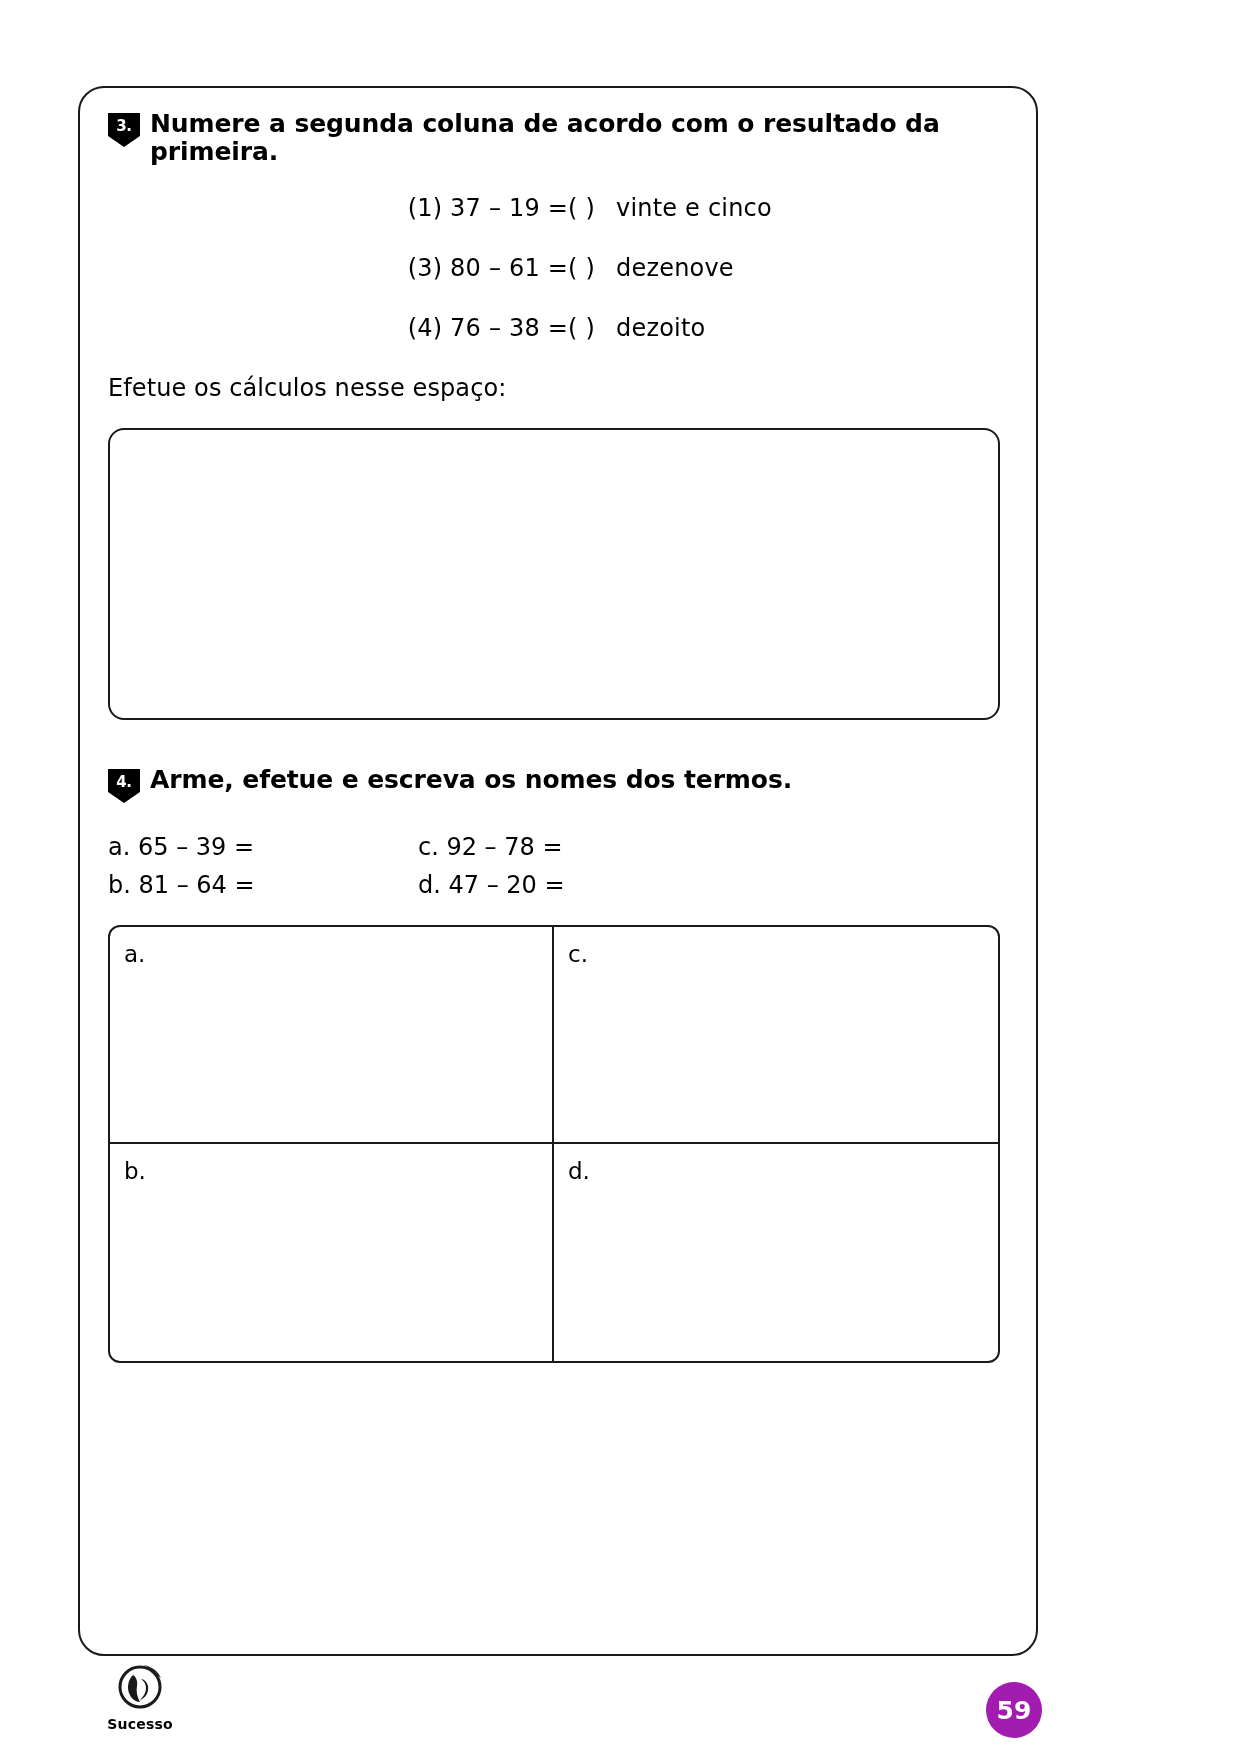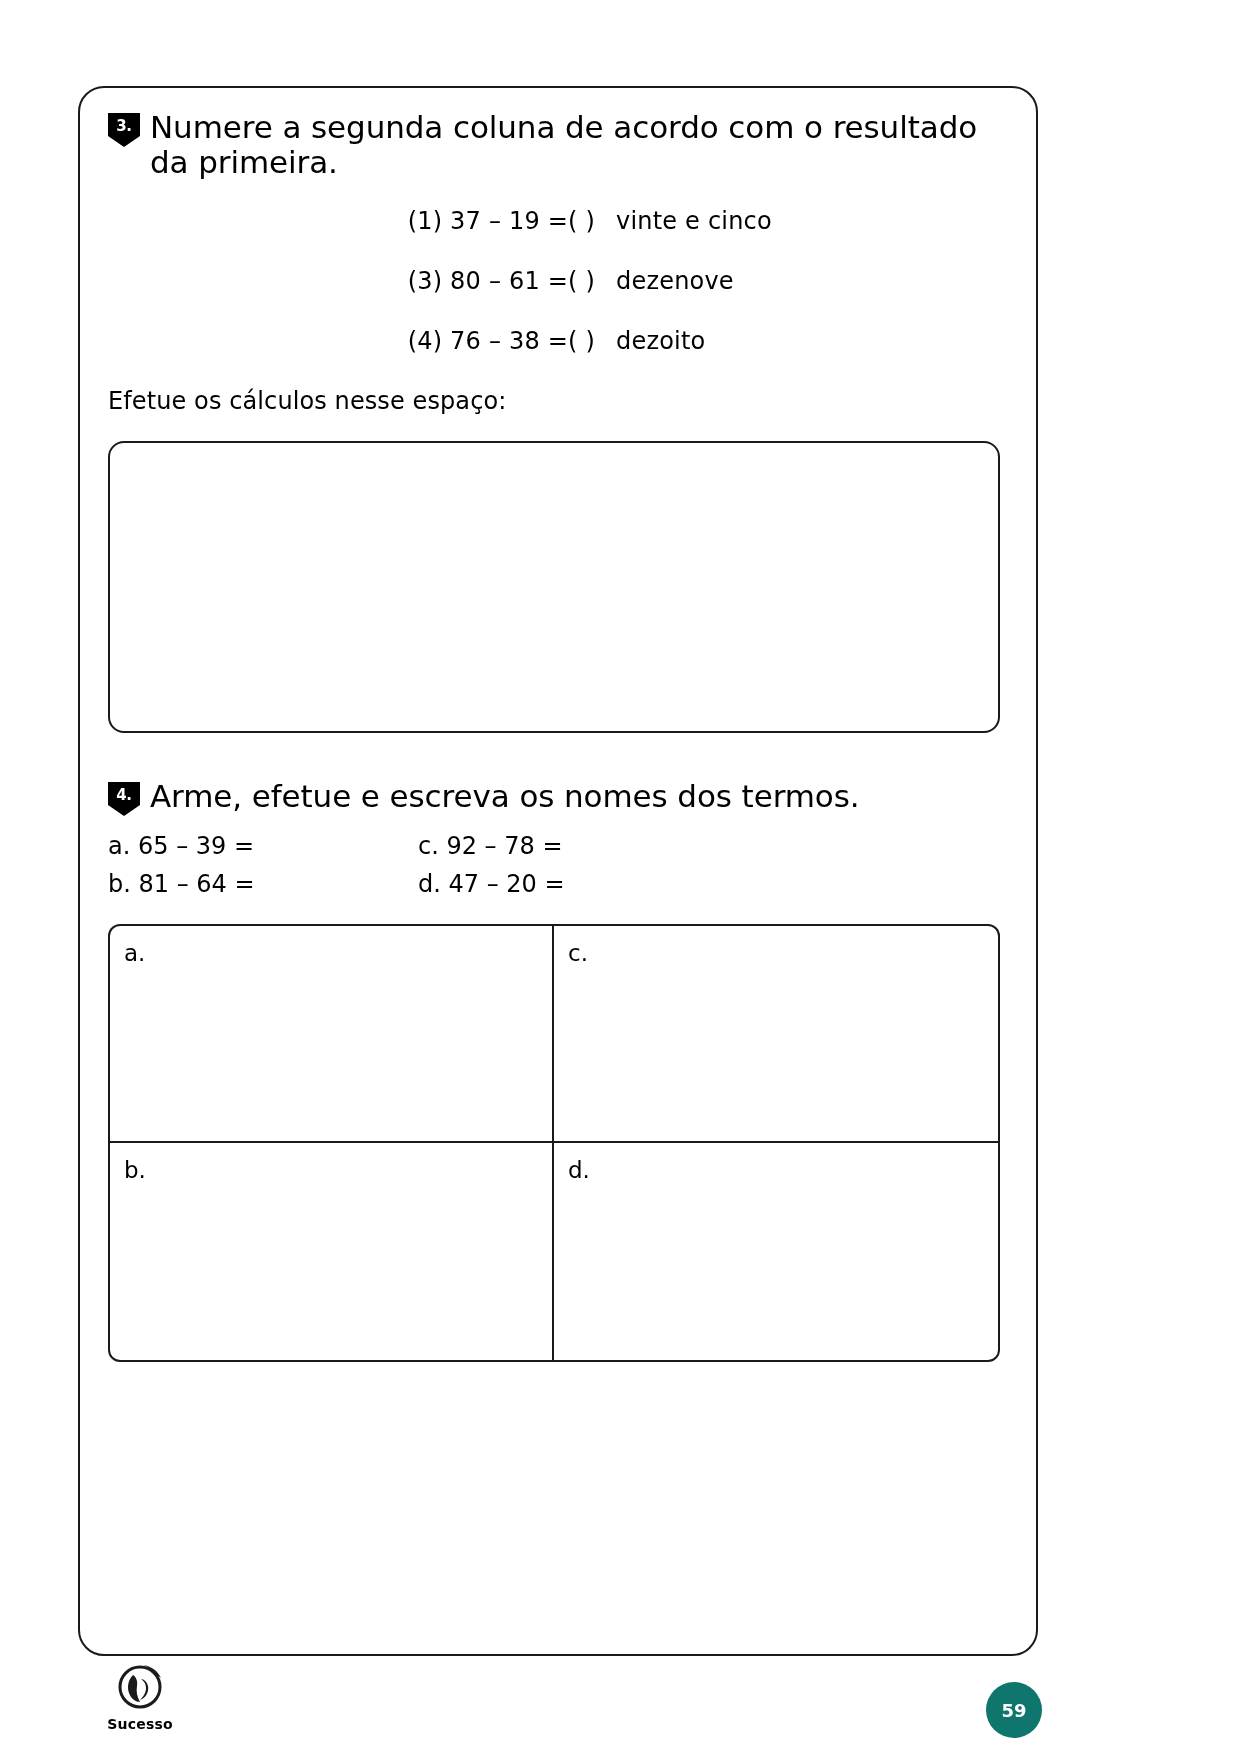--- a/index.html
+++ b/index.html
@@ -67,9 +67,10 @@
     letter-spacing: -0.3px;
   }
   .q-title {
-    font-size: 31px;
+    font-size: 25px;
     line-height: 1.12;
     letter-spacing: -0.1px;
+    font-weight: bold;
   }
 
   

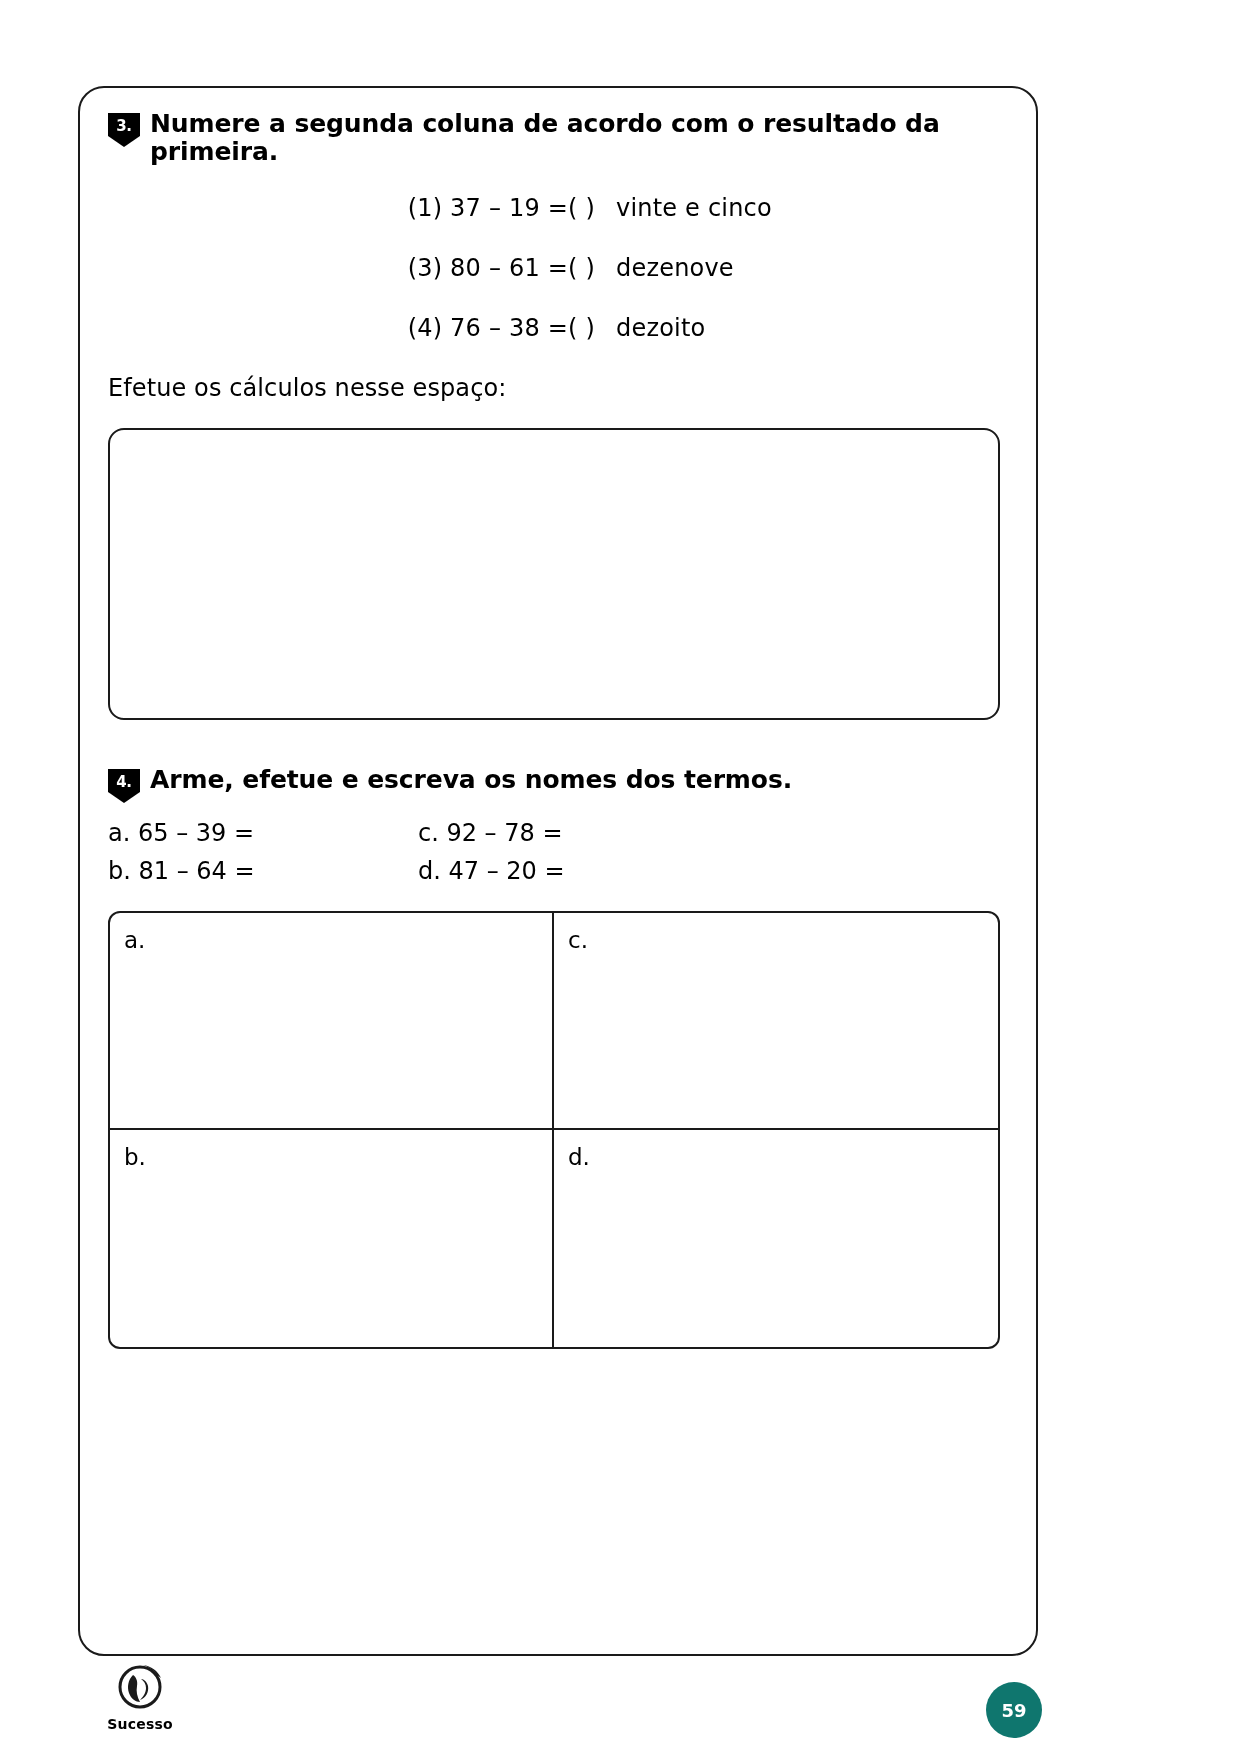--- a/index.html
+++ b/index.html
@@ -118,7 +118,7 @@
     margin-top: 46px;
   }
   .expr-grid {
-    margin-top: 12px;
+    margin-top: 26px;
     font-size: 24px;
     line-height: 1.58;
   }

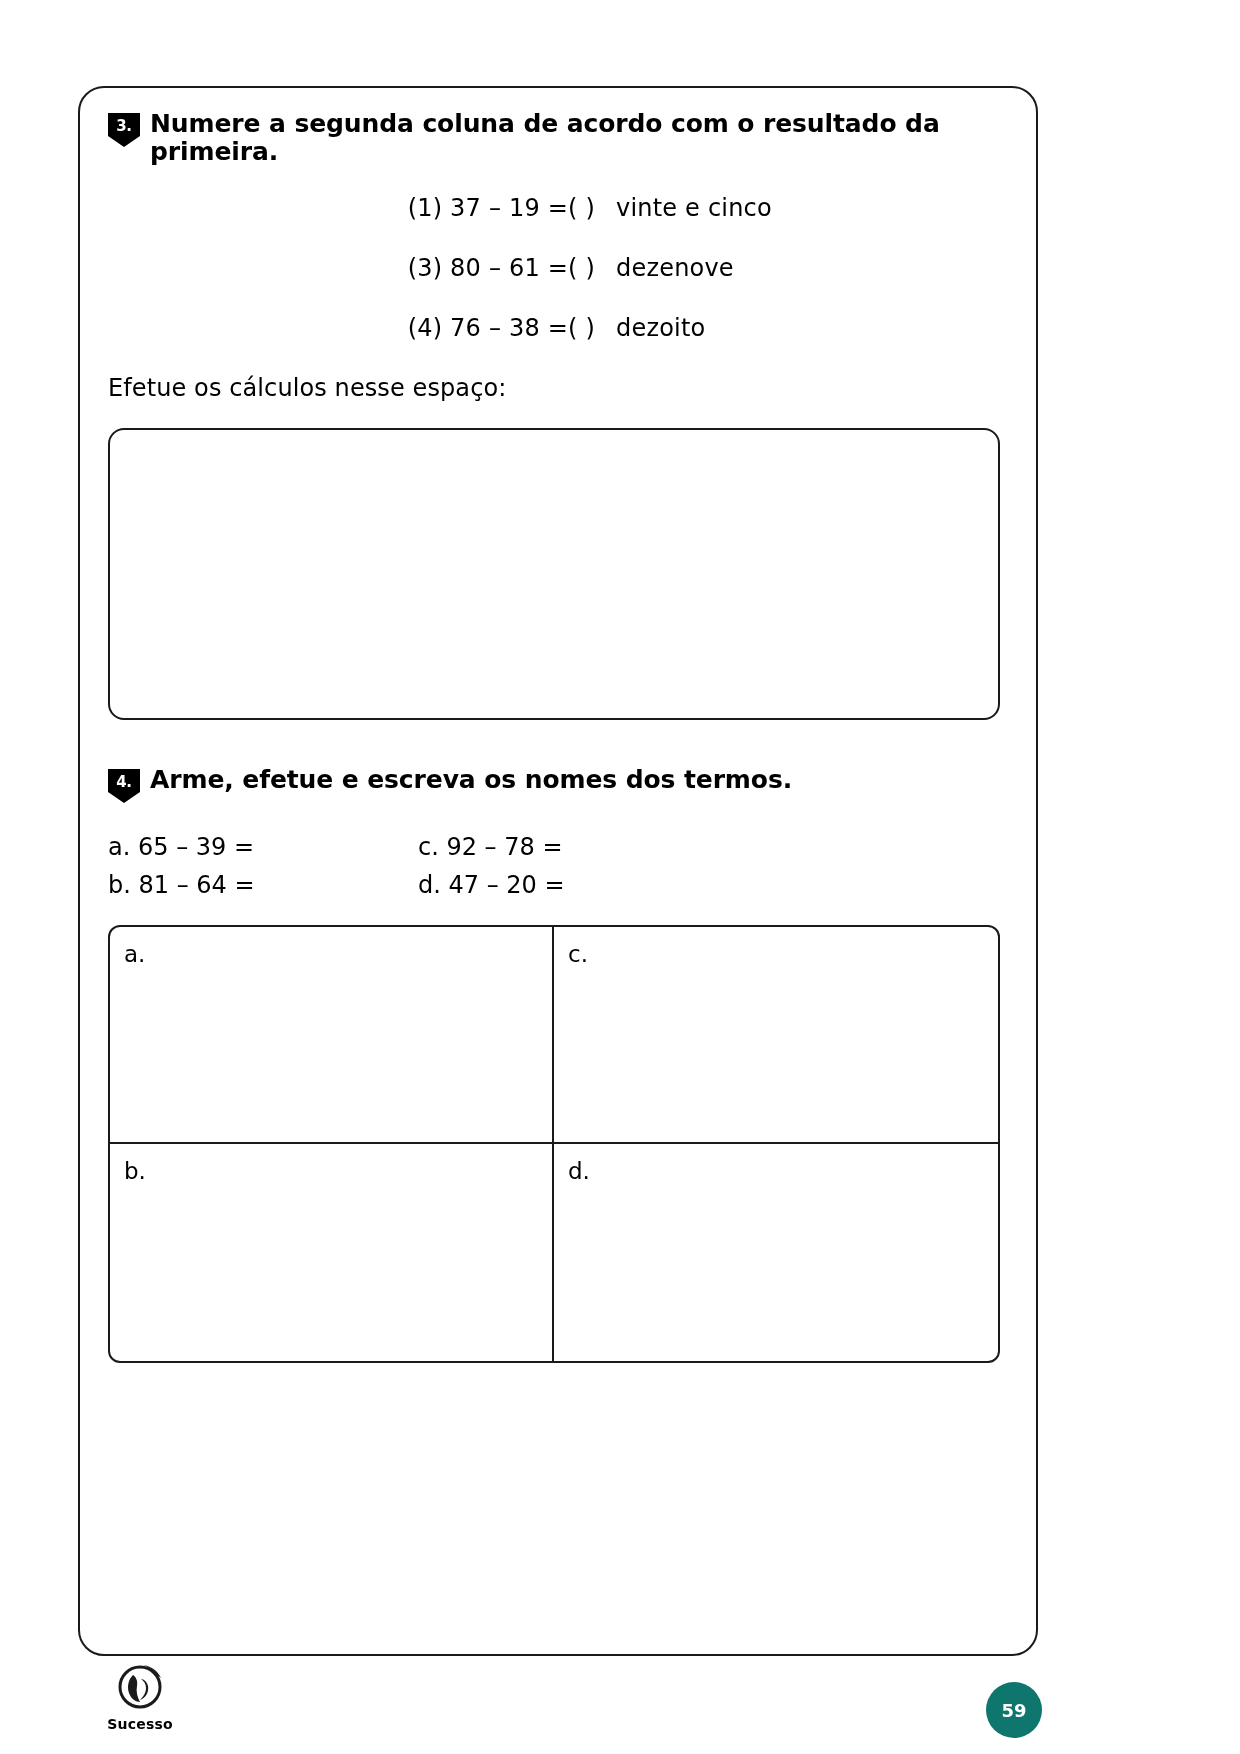--- a/index.html
+++ b/index.html
@@ -192,9 +192,9 @@
     width: 56px;
     height: 56px;
     border-radius: 50%;
-    background: #0f766e;
+    background: #a21caf;
     color: #ffffff;
-    font-size: 18px;
+    font-size: 25px;
     font-weight: bold;
     display: flex;
     align-items: center;

